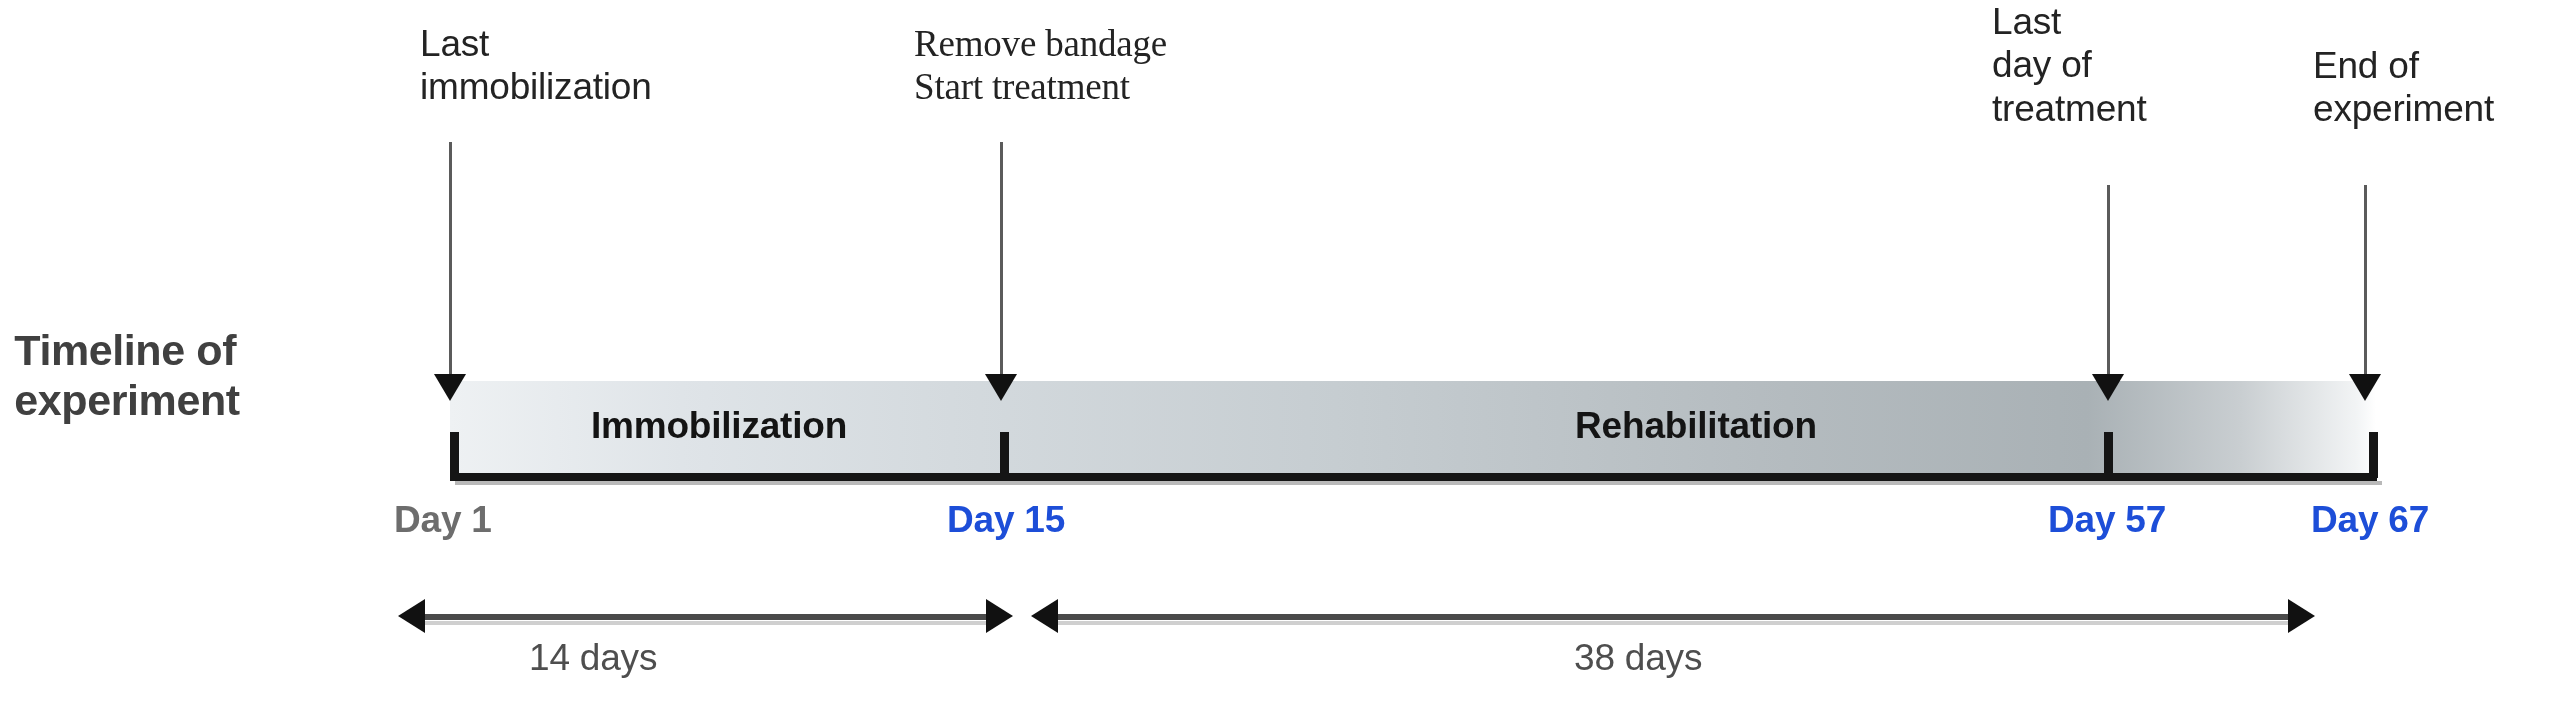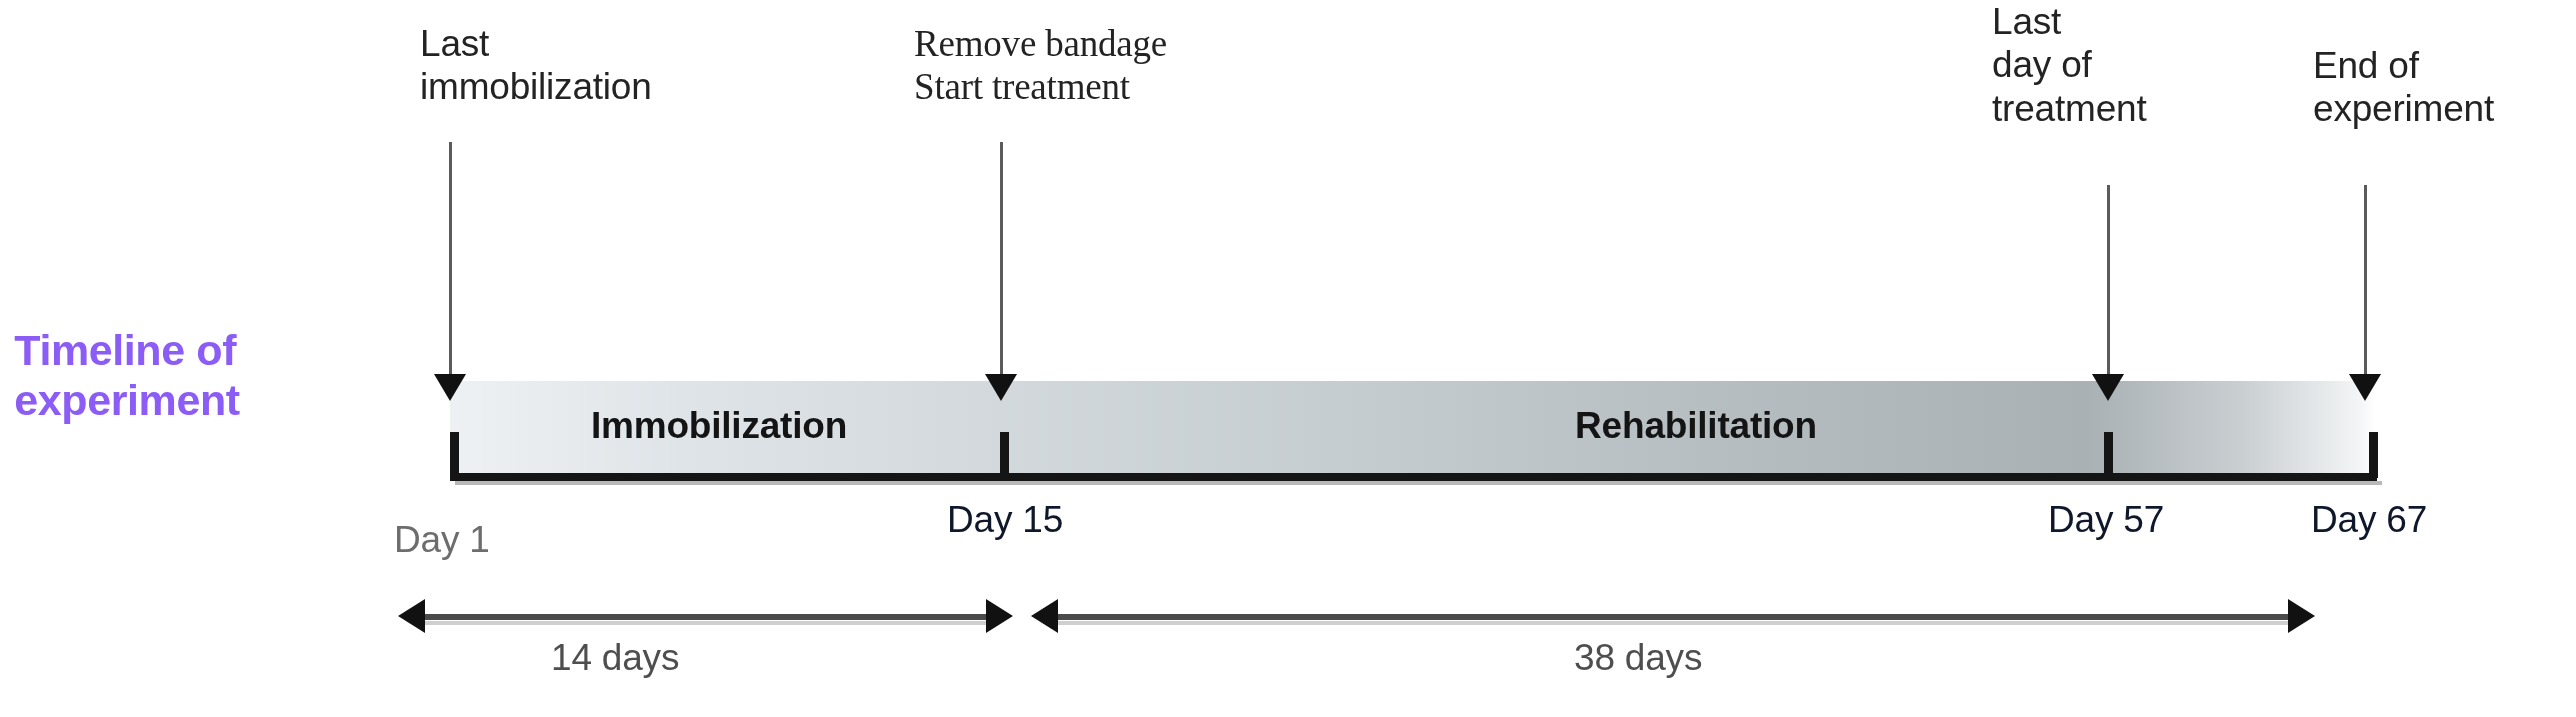--- a/index.html
+++ b/index.html
@@ -25,7 +25,7 @@
     font-size: 43px;
     font-weight: bold;
     line-height: 1.17;
-    color: #8b5cf6;
+    color: #404040;
     letter-spacing: -0.4px;
   }
 

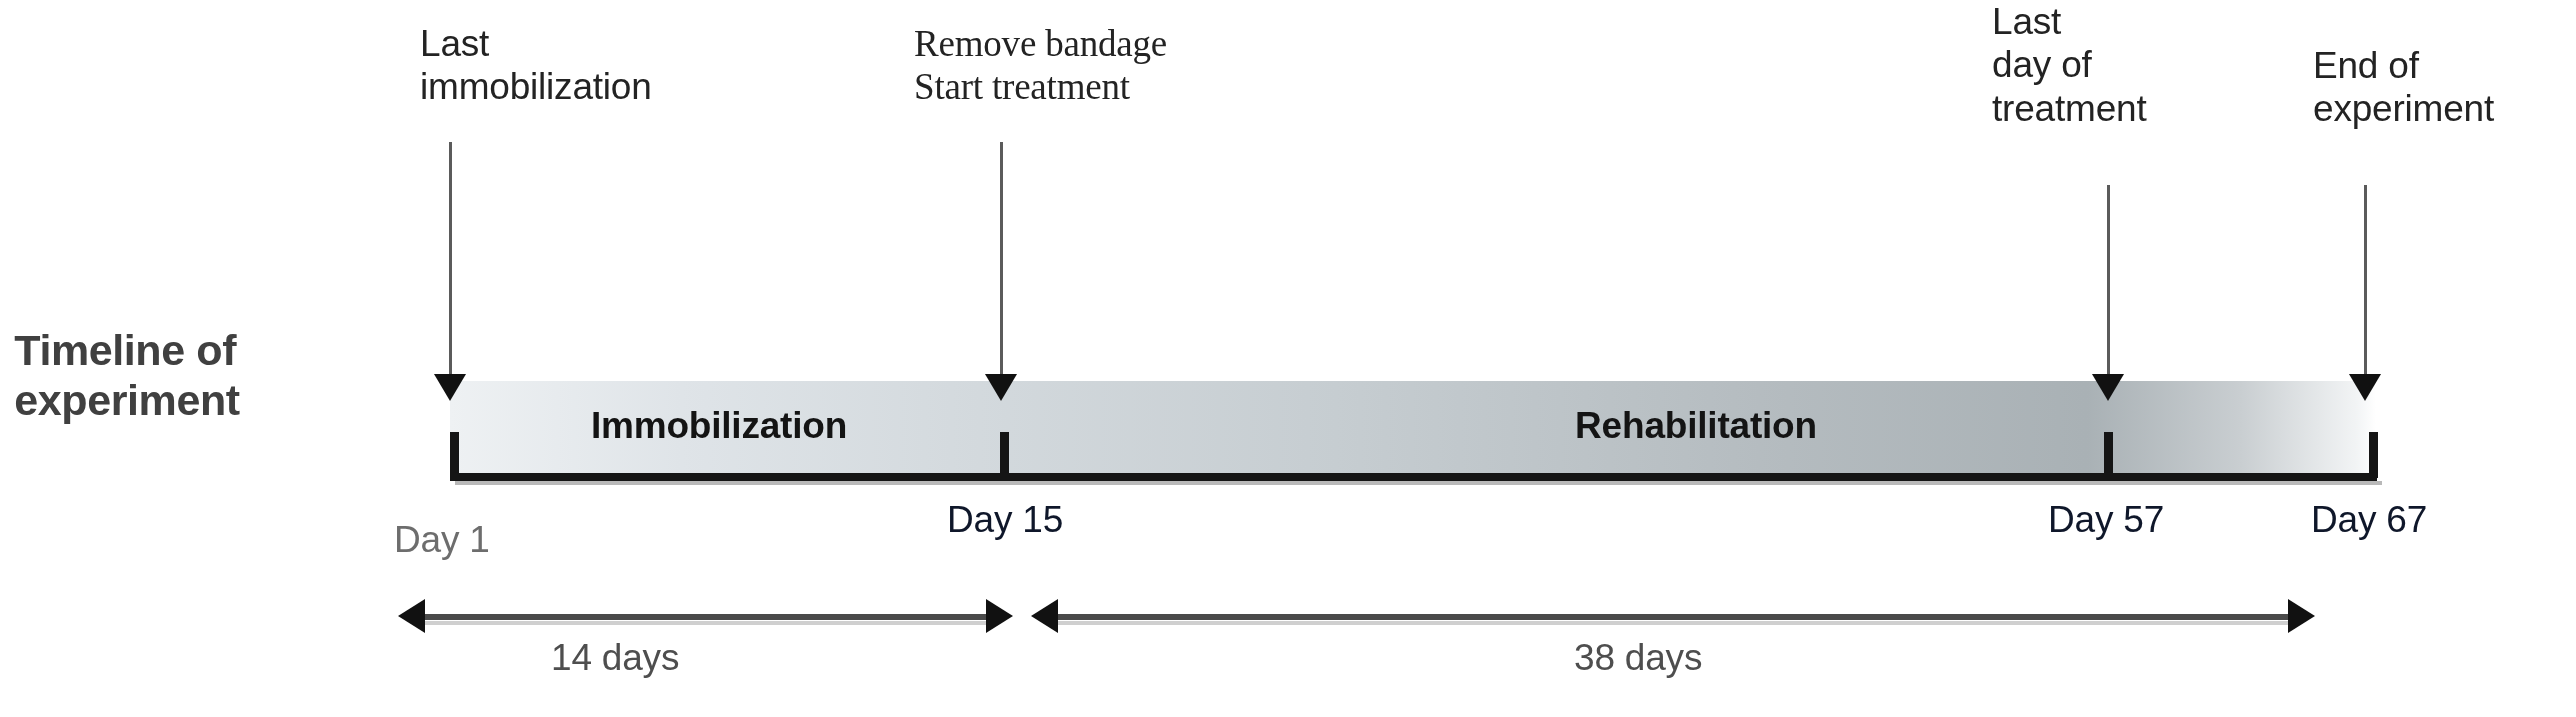--- a/index.html
+++ b/index.html
@@ -192,7 +192,7 @@
       <div class="tick" style="left: 2369px; top: 432px; height: 46px;"></div>
     </div>
   <div id="day-layer">
-      <div class="day muted" style="left: 394px; top: 519px;">Day 1</div>
+      <div class="day muted" style="left: 394px; top: 499px; font-weight: bold;">Day 1</div>
       <div class="day strong" style="left: 947px; top: 499px;">Day 15</div>
       <div class="day strong" style="left: 2048px; top: 499px;">Day 57</div>
       <div class="day strong" style="left: 2311px; top: 499px;">Day 67</div>

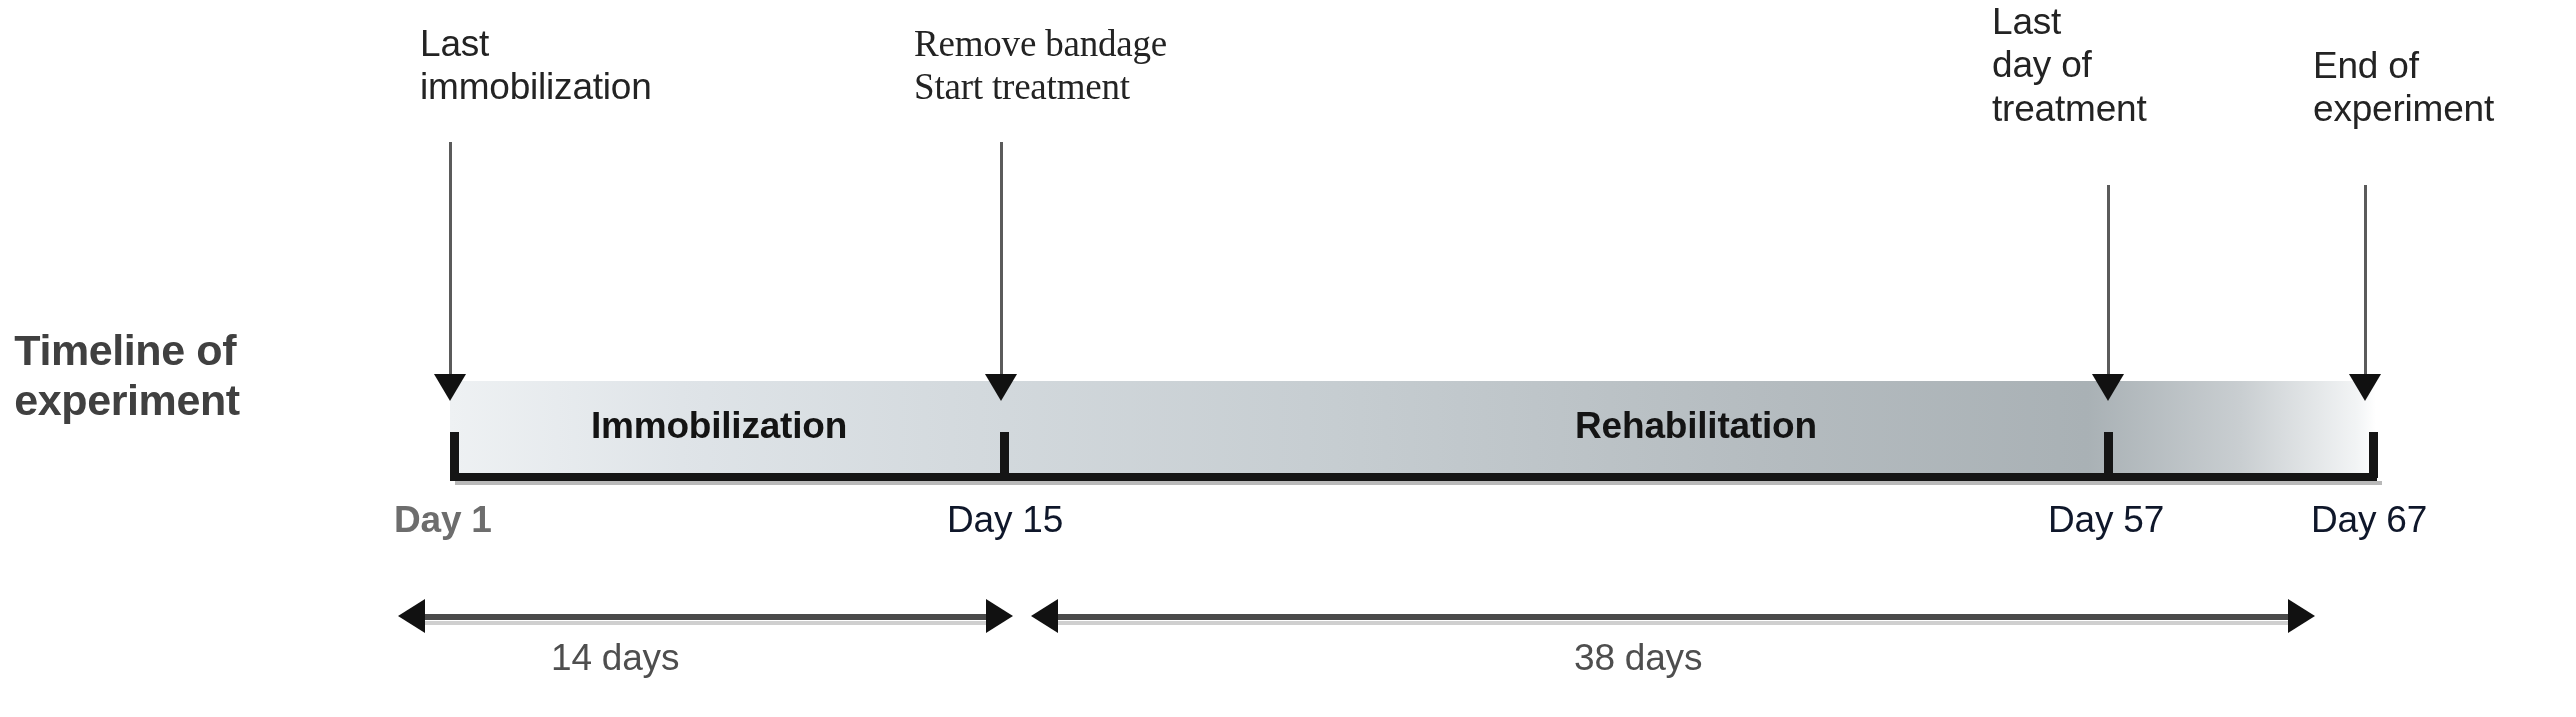--- a/index.html
+++ b/index.html
@@ -115,7 +115,7 @@
     letter-spacing: -0.2px;
   }
   .day.muted { color: #6d6d6d; font-weight: normal; }
-  .day.strong { color: #0f172a; font-weight: normal; }
+  .day.strong { color: #1d4ed8; font-weight: bold; }
 
   
   .measure-line {

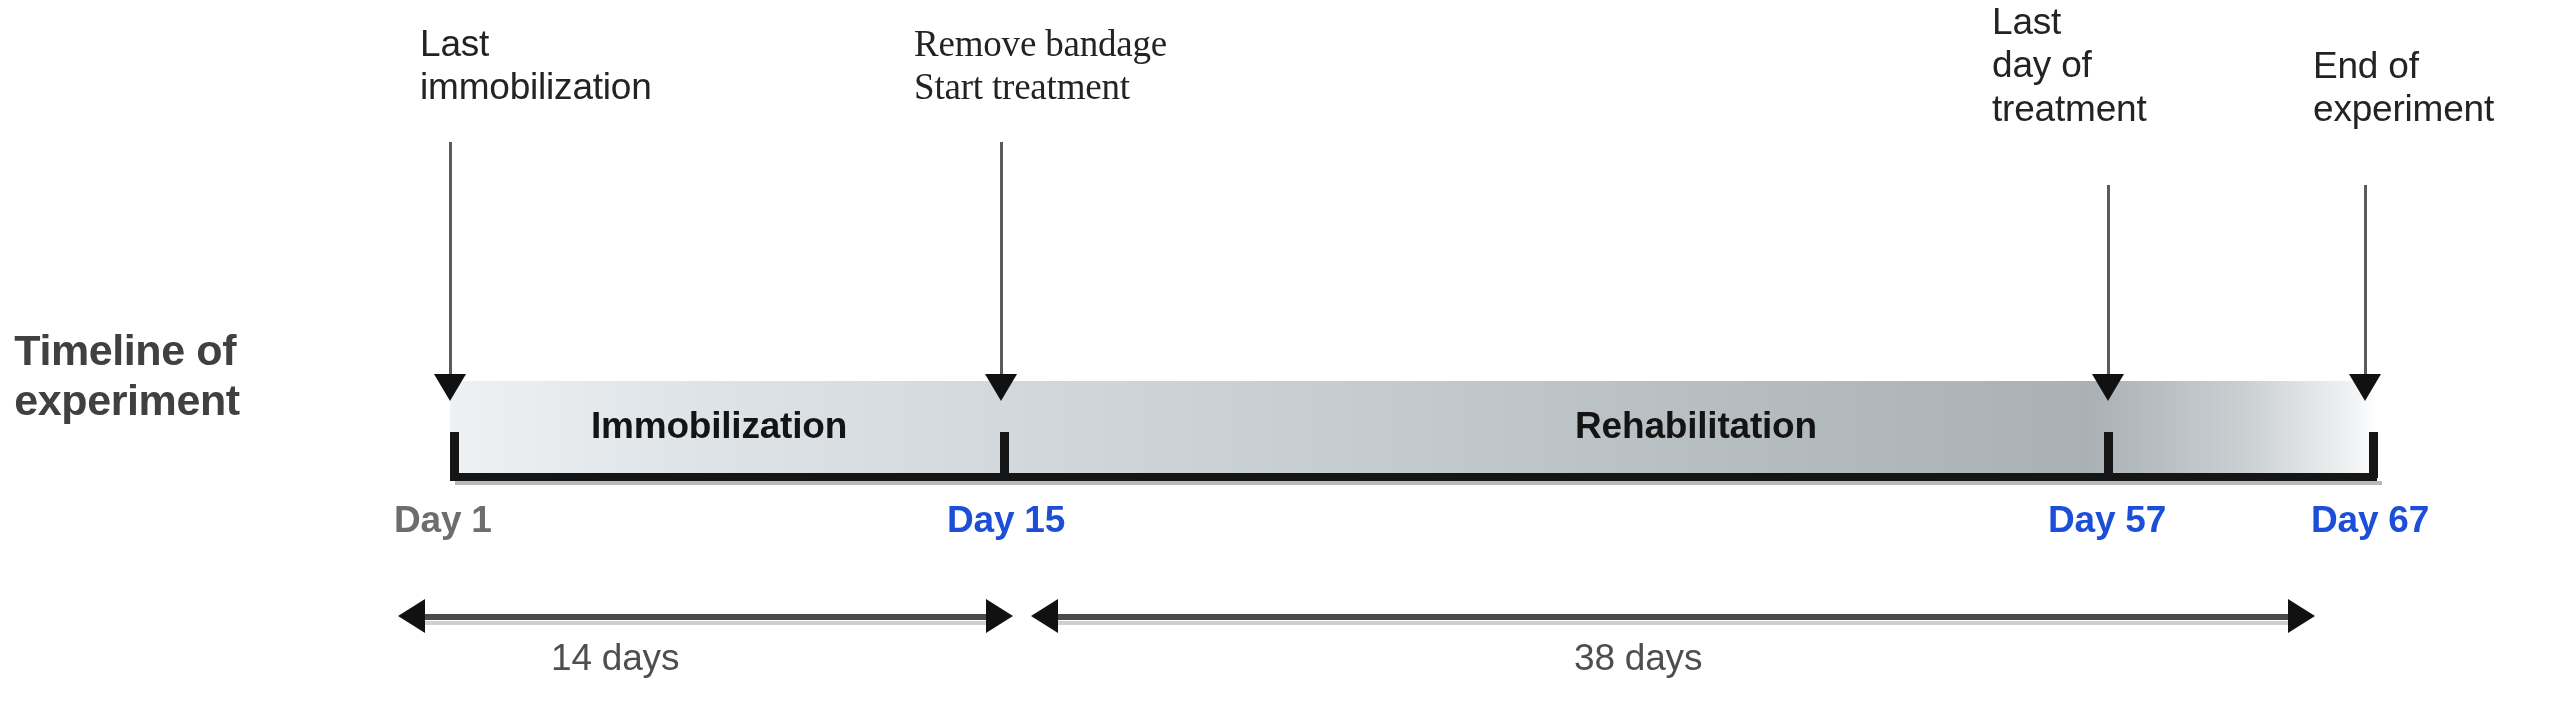--- a/index.html
+++ b/index.html
@@ -202,7 +202,7 @@
       <div class="measure-line" style="left: 419px; width: 574px;"></div>
       <div class="arrow-left" style="left: 398px;"></div>
       <div class="arrow-right" style="left: 986px;"></div>
-      <div class="measure-label" style="left: 551px;">14 days</div>
+      <div class="measure-label" style="left: 529px;">14 days</div>
       <div class="measure-line-shadow" style="left: 1055px; width: 1237px;"></div>
       <div class="measure-line" style="left: 1052px; width: 1242px;"></div>
       <div class="arrow-left" style="left: 1031px;"></div>

